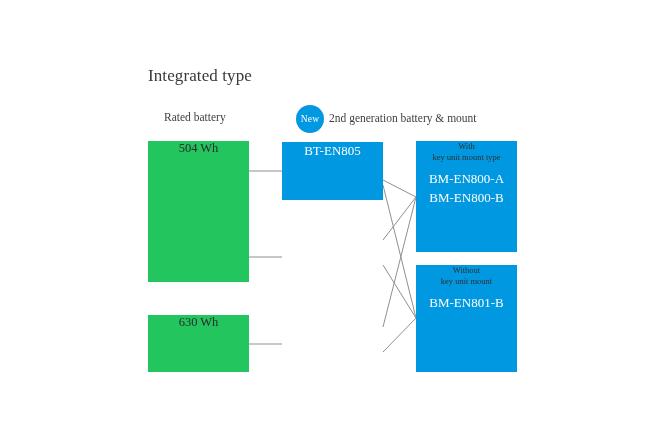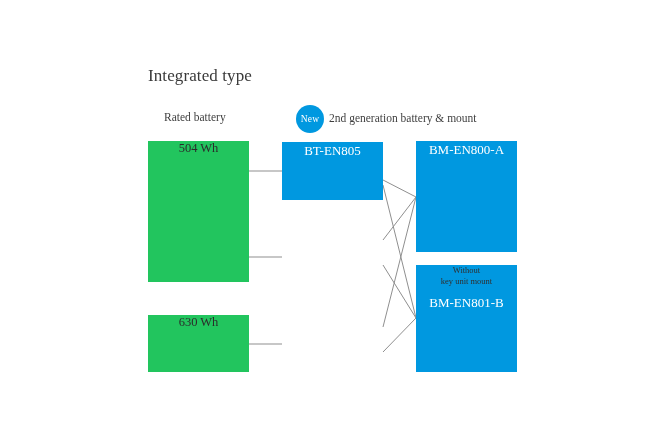--- a/index.html
+++ b/index.html
@@ -148,6 +148,10 @@
   </div>
 
   <div class="box box-blue" id="box-en800">
+    <div class="sub">
+      <div>With</div>
+      <div>key unit mount type</div>
+    </div>
     <div class="model">BM-EN800-A</div>
   </div>
 

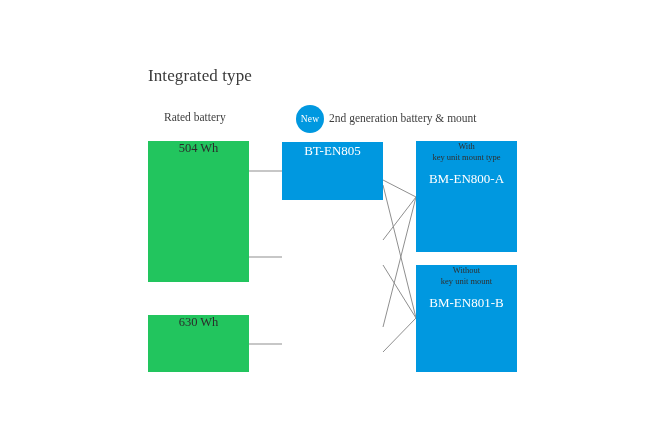--- a/index.html
+++ b/index.html
@@ -153,6 +153,7 @@
       <div>key unit mount type</div>
     </div>
     <div class="model">BM-EN800-A</div>
+    <div class="model">BM-EN800-B</div>
   </div>
 
   <div class="box box-blue" id="box-en801">

